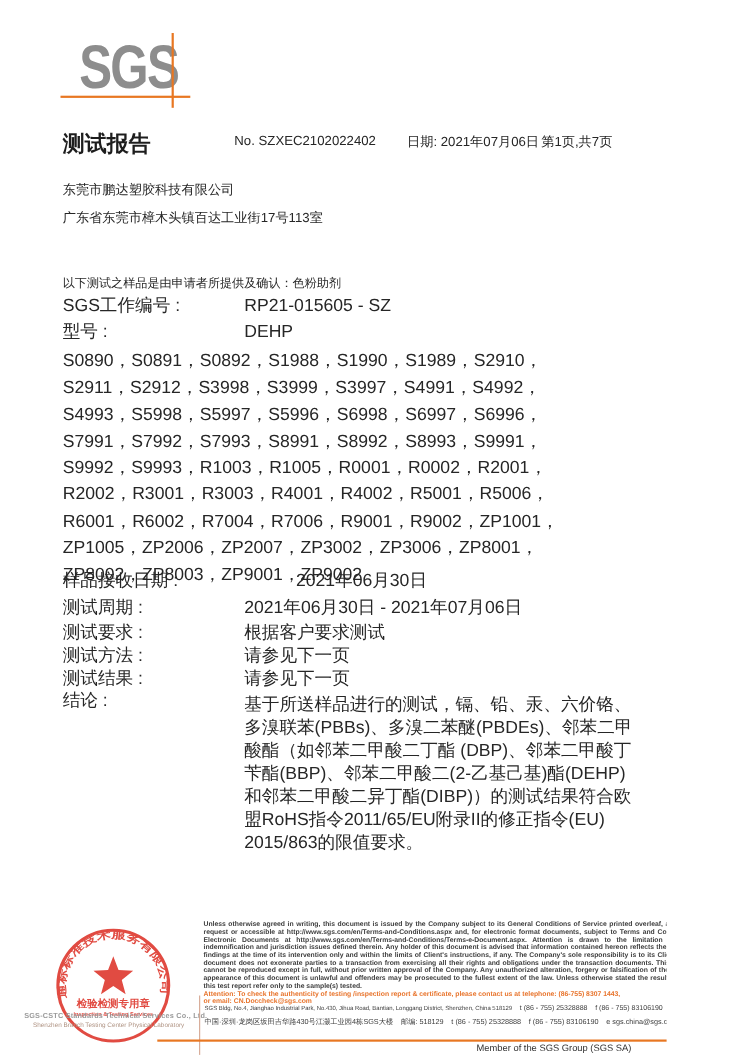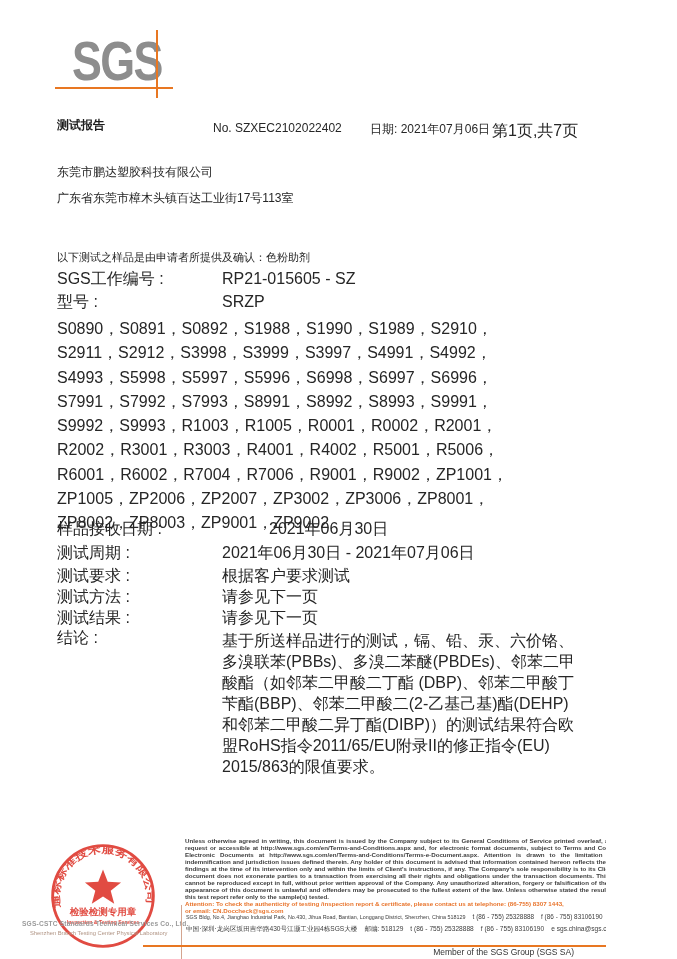--- a/index.html
+++ b/index.html
@@ -16,7 +16,7 @@
   .reg-vline{position:absolute;left:156px;top:30px;width:1.5px;height:68px;background:#e87722;}
   .reg-hline{position:absolute;left:55px;top:87px;width:118px;height:1.5px;background:#e87722;}
   
-  .doc-title{position:absolute;left:57px;top:117px;font-size:12px;font-weight:bold;color:#1d1d1d;}
+  .doc-title{position:absolute;left:57px;top:117px;font-size:20px;font-weight:bold;color:#1d1d1d;}
   .report-no{position:absolute;left:213px;top:121px;font-size:12px;}
   .report-date{position:absolute;left:370px;top:121px;font-size:12px;}
   .report-page{position:absolute;left:492px;top:121px;font-size:16px;}

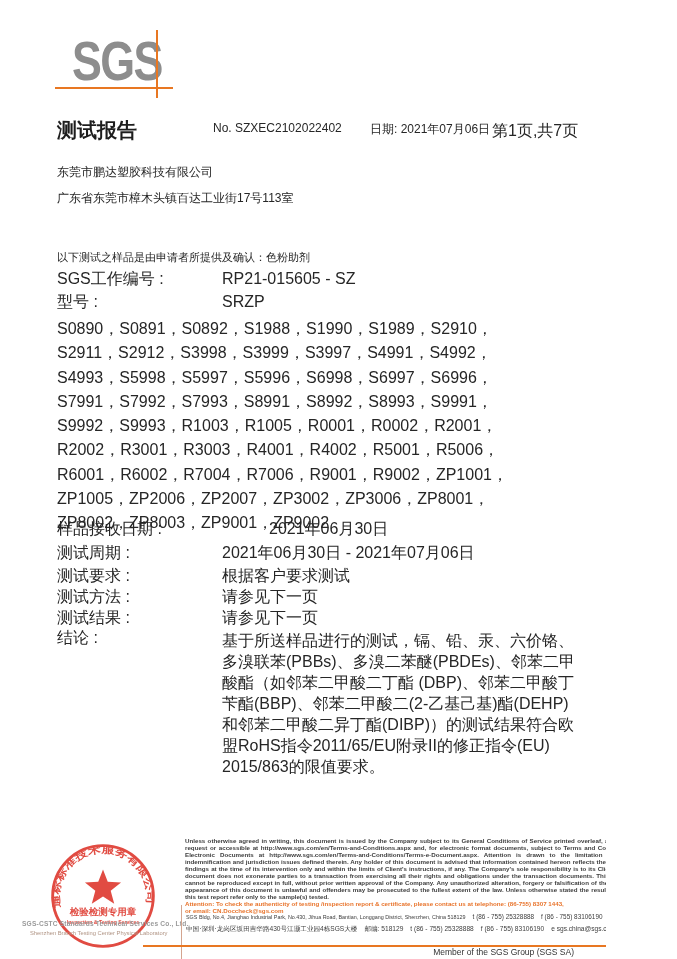--- a/index.html
+++ b/index.html
@@ -19,7 +19,7 @@
   .doc-title{position:absolute;left:57px;top:117px;font-size:20px;font-weight:bold;color:#1d1d1d;}
   .report-no{position:absolute;left:213px;top:121px;font-size:12px;}
   .report-date{position:absolute;left:370px;top:121px;font-size:12px;}
-  .report-page{position:absolute;left:492px;top:121px;font-size:16px;}
+  .report-page{position:absolute;left:492px;top:121px;font-size:12px;}
   .applicant{position:absolute;left:57px;top:159px;font-size:12px;line-height:26px;}
   .intro{position:absolute;left:57px;top:250px;font-size:11px;}
   

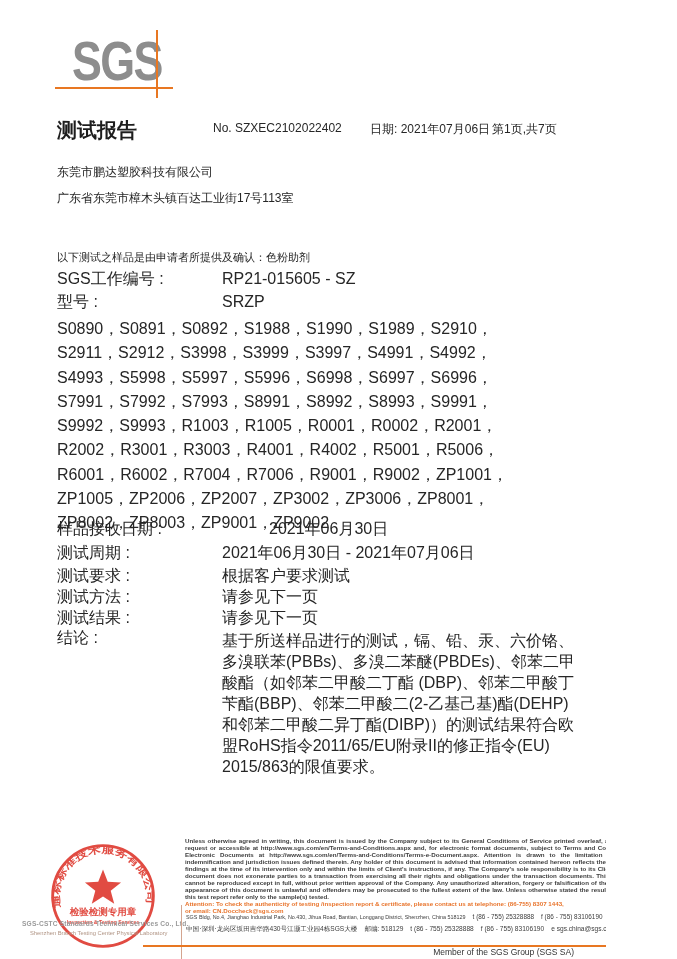--- a/index.html
+++ b/index.html
@@ -76,7 +76,7 @@
 
   <div class="frow r-model">
     <div class="lbl">型号 :</div>
-    <div class="val">SRZP</div>
+    <div class="val">DEHP</div>
   </div>
 
   <div class="frow r-refs">

